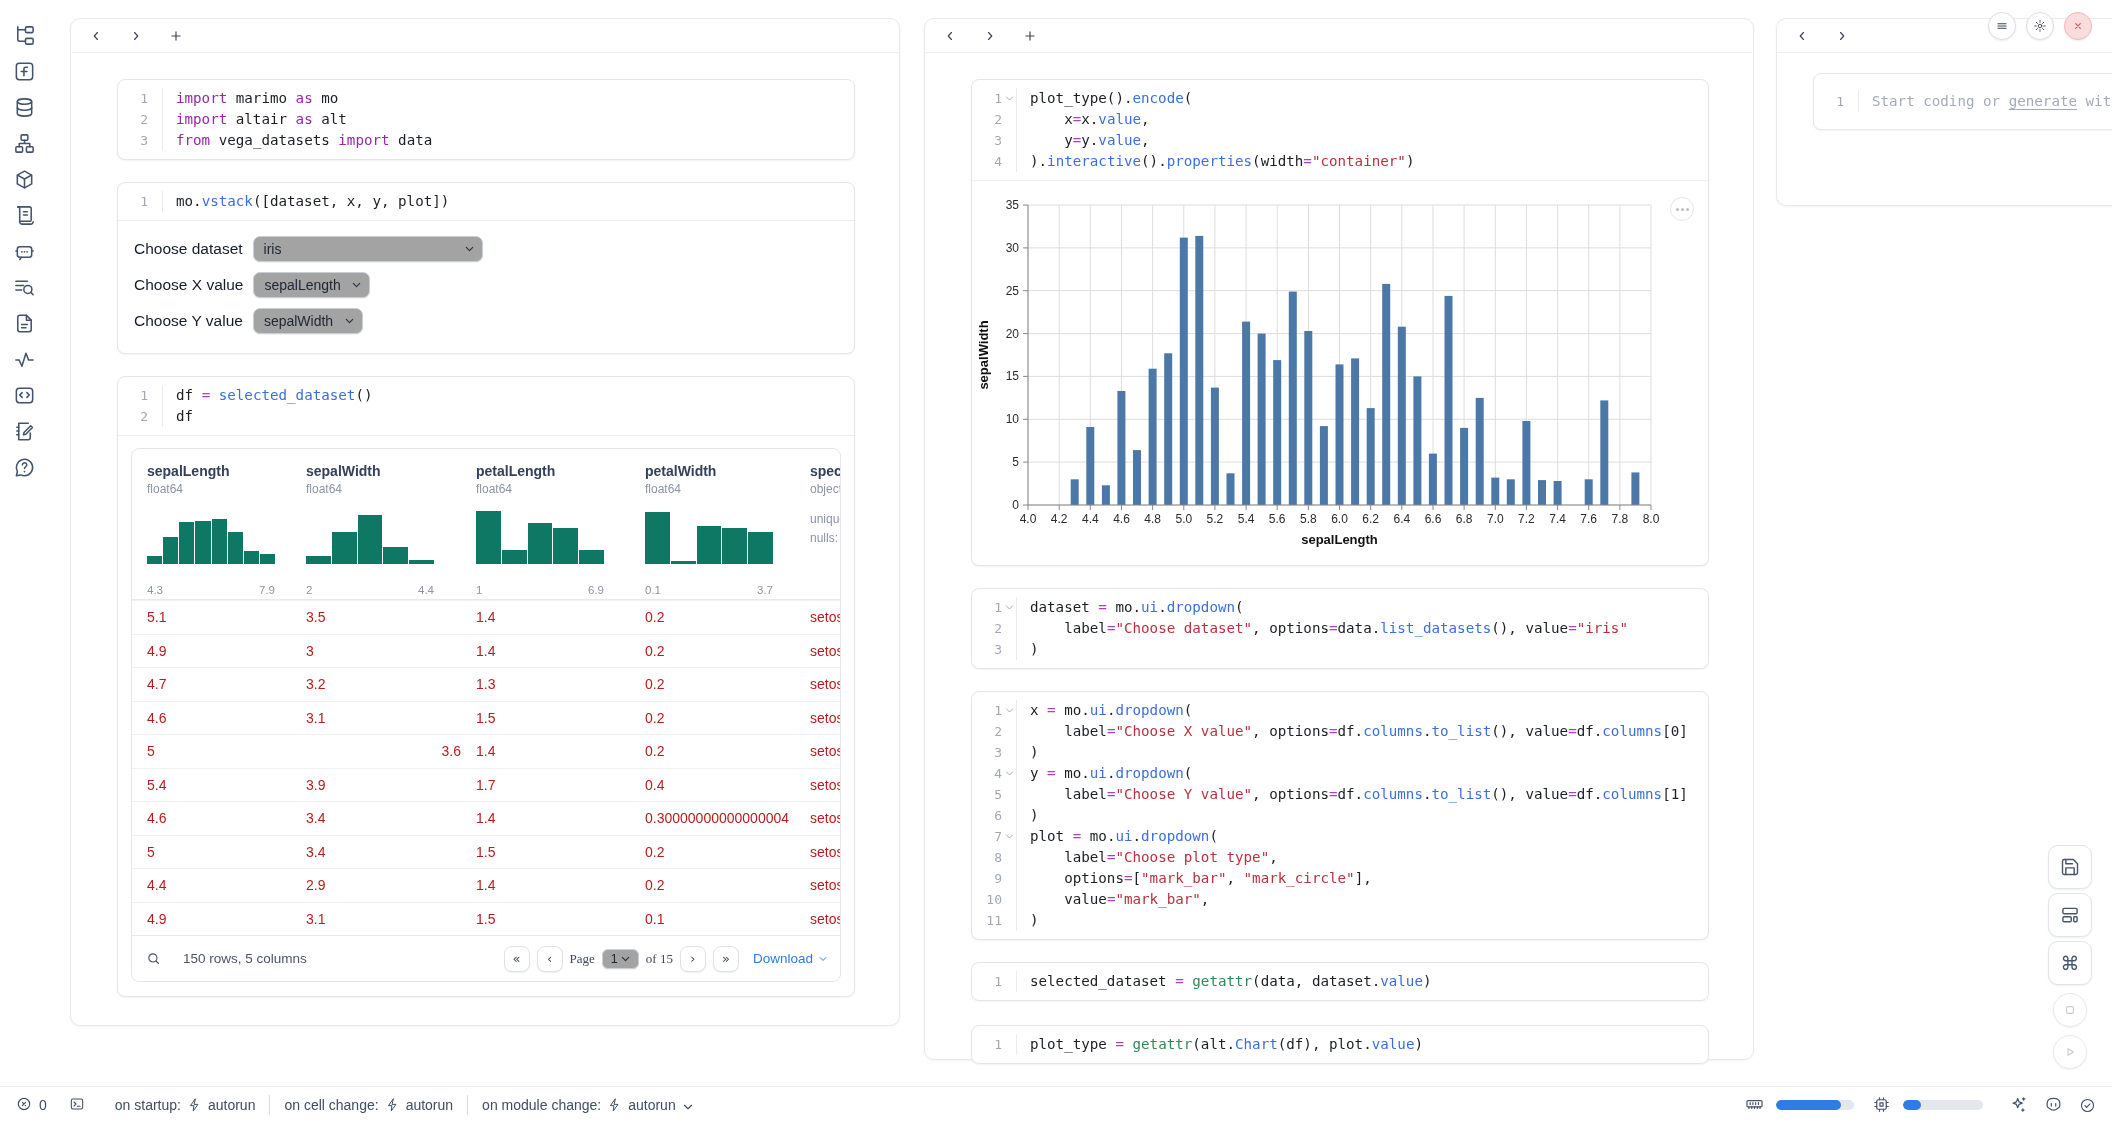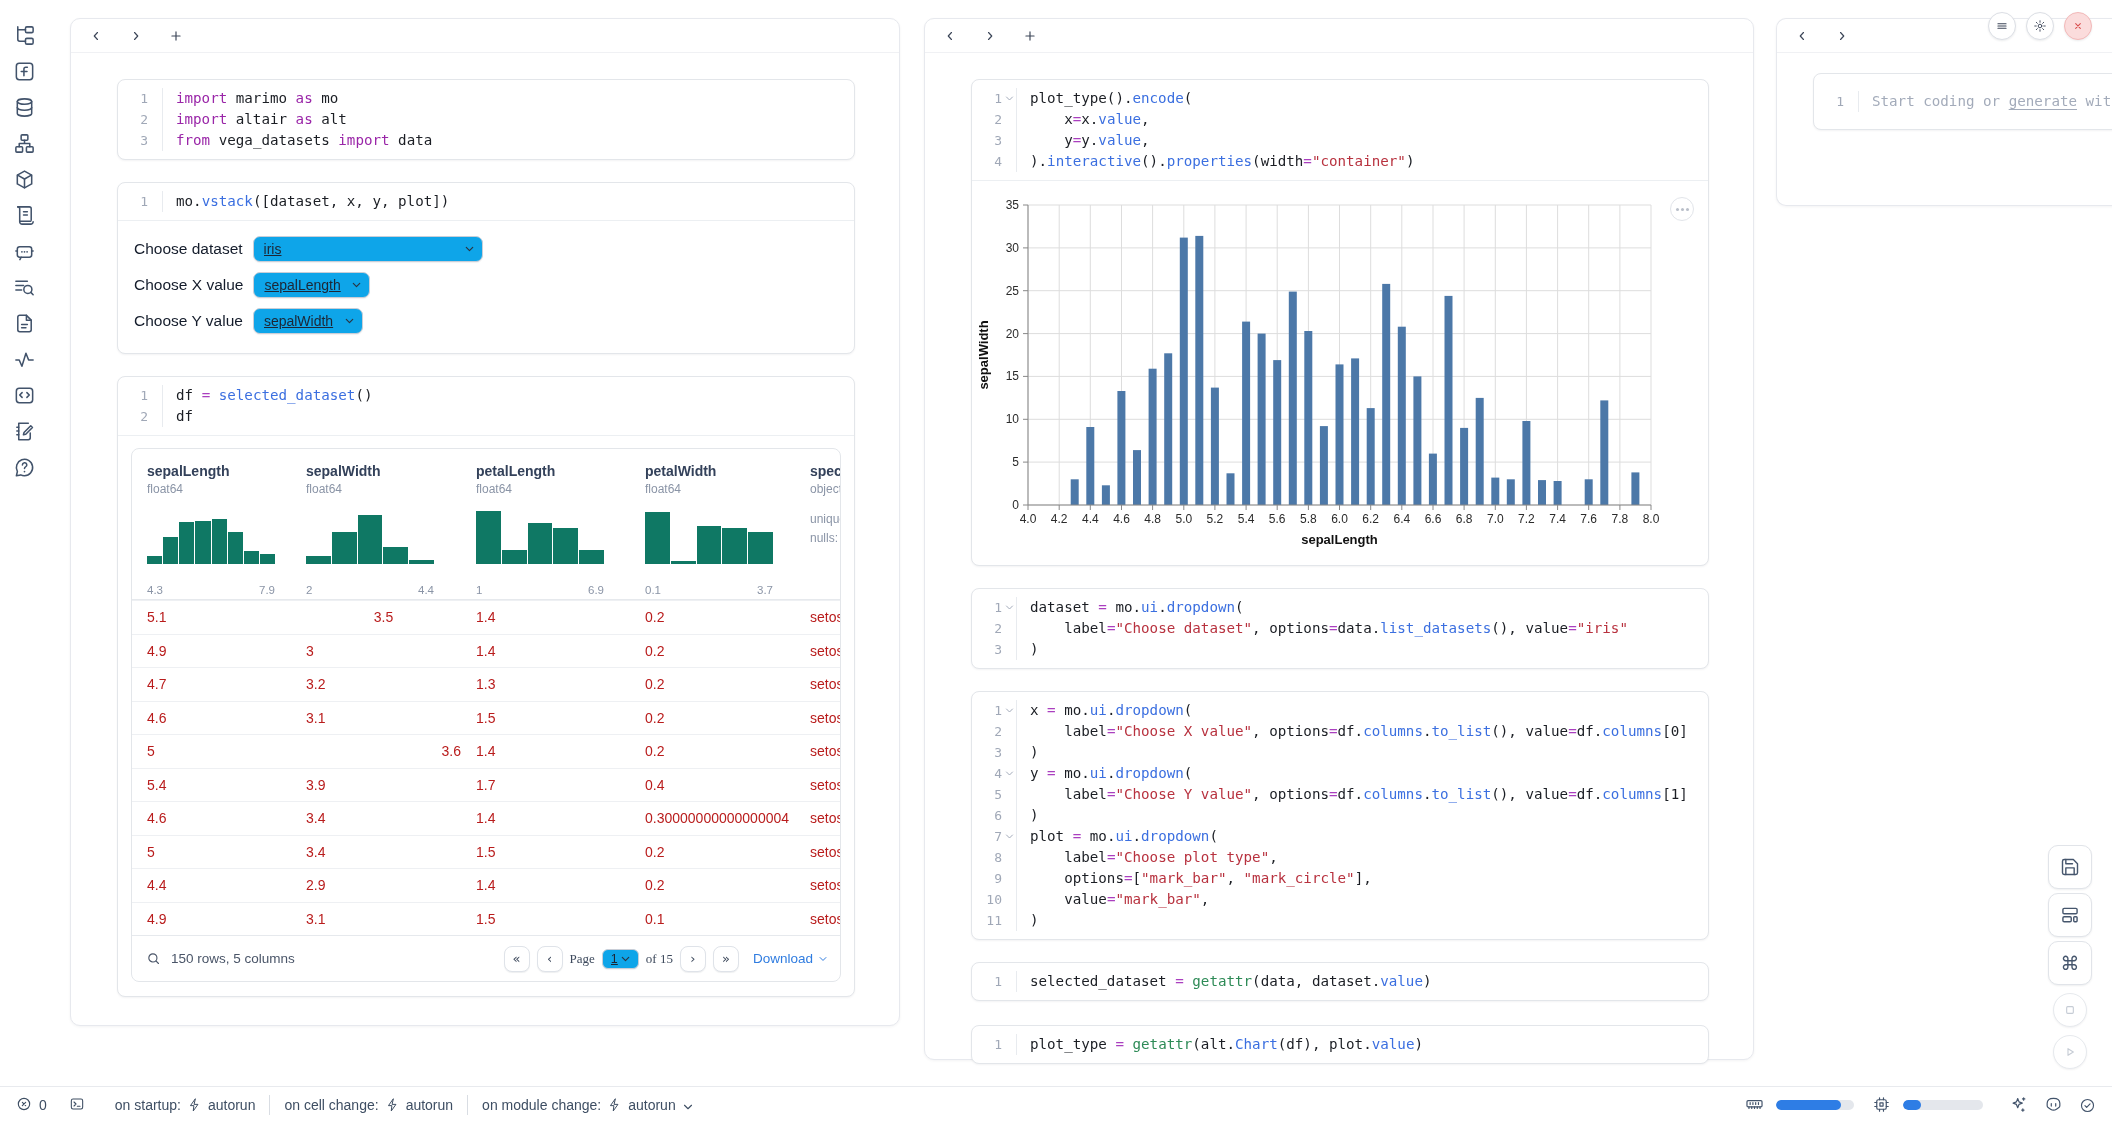--- a/index.html
+++ b/index.html
@@ -39,7 +39,7 @@
   .ctl-row { display:flex; align-items:center; height:36px; padding-left:16px; }
   .ctl-label { font-size:15.5px; color:#141c2b; }
   .sel-wrap { position:relative; display:inline-flex; margin-left:10px; }
-  .sel-wrap select { appearance:none; -webkit-appearance:none; font-family:"Liberation Sans",sans-serif; font-size:14px; color:#1d2635; background:#0ea5e9; border:1px solid #c9ced7; border-radius:7px; box-shadow:0 1px 1px rgba(16,24,40,.06); padding:4px 28px 4px 10px; cursor:pointer;text-decoration:underline; }
+  .sel-wrap select { appearance:none; -webkit-appearance:none; font-family:"Liberation Sans",sans-serif; font-size:14px; color:#1d2635; background:#a3a3a3; border:1px solid #c9ced7; border-radius:7px; box-shadow:0 1px 1px rgba(16,24,40,.06); padding:4px 28px 4px 10px; cursor:pointer; }
   .sel-chev { position:absolute; right:8px; top:50%; transform:translateY(-50%); pointer-events:none; color:#2b3442; display:flex; }
   .sel-chev svg { width:11px; height:11px; }
 

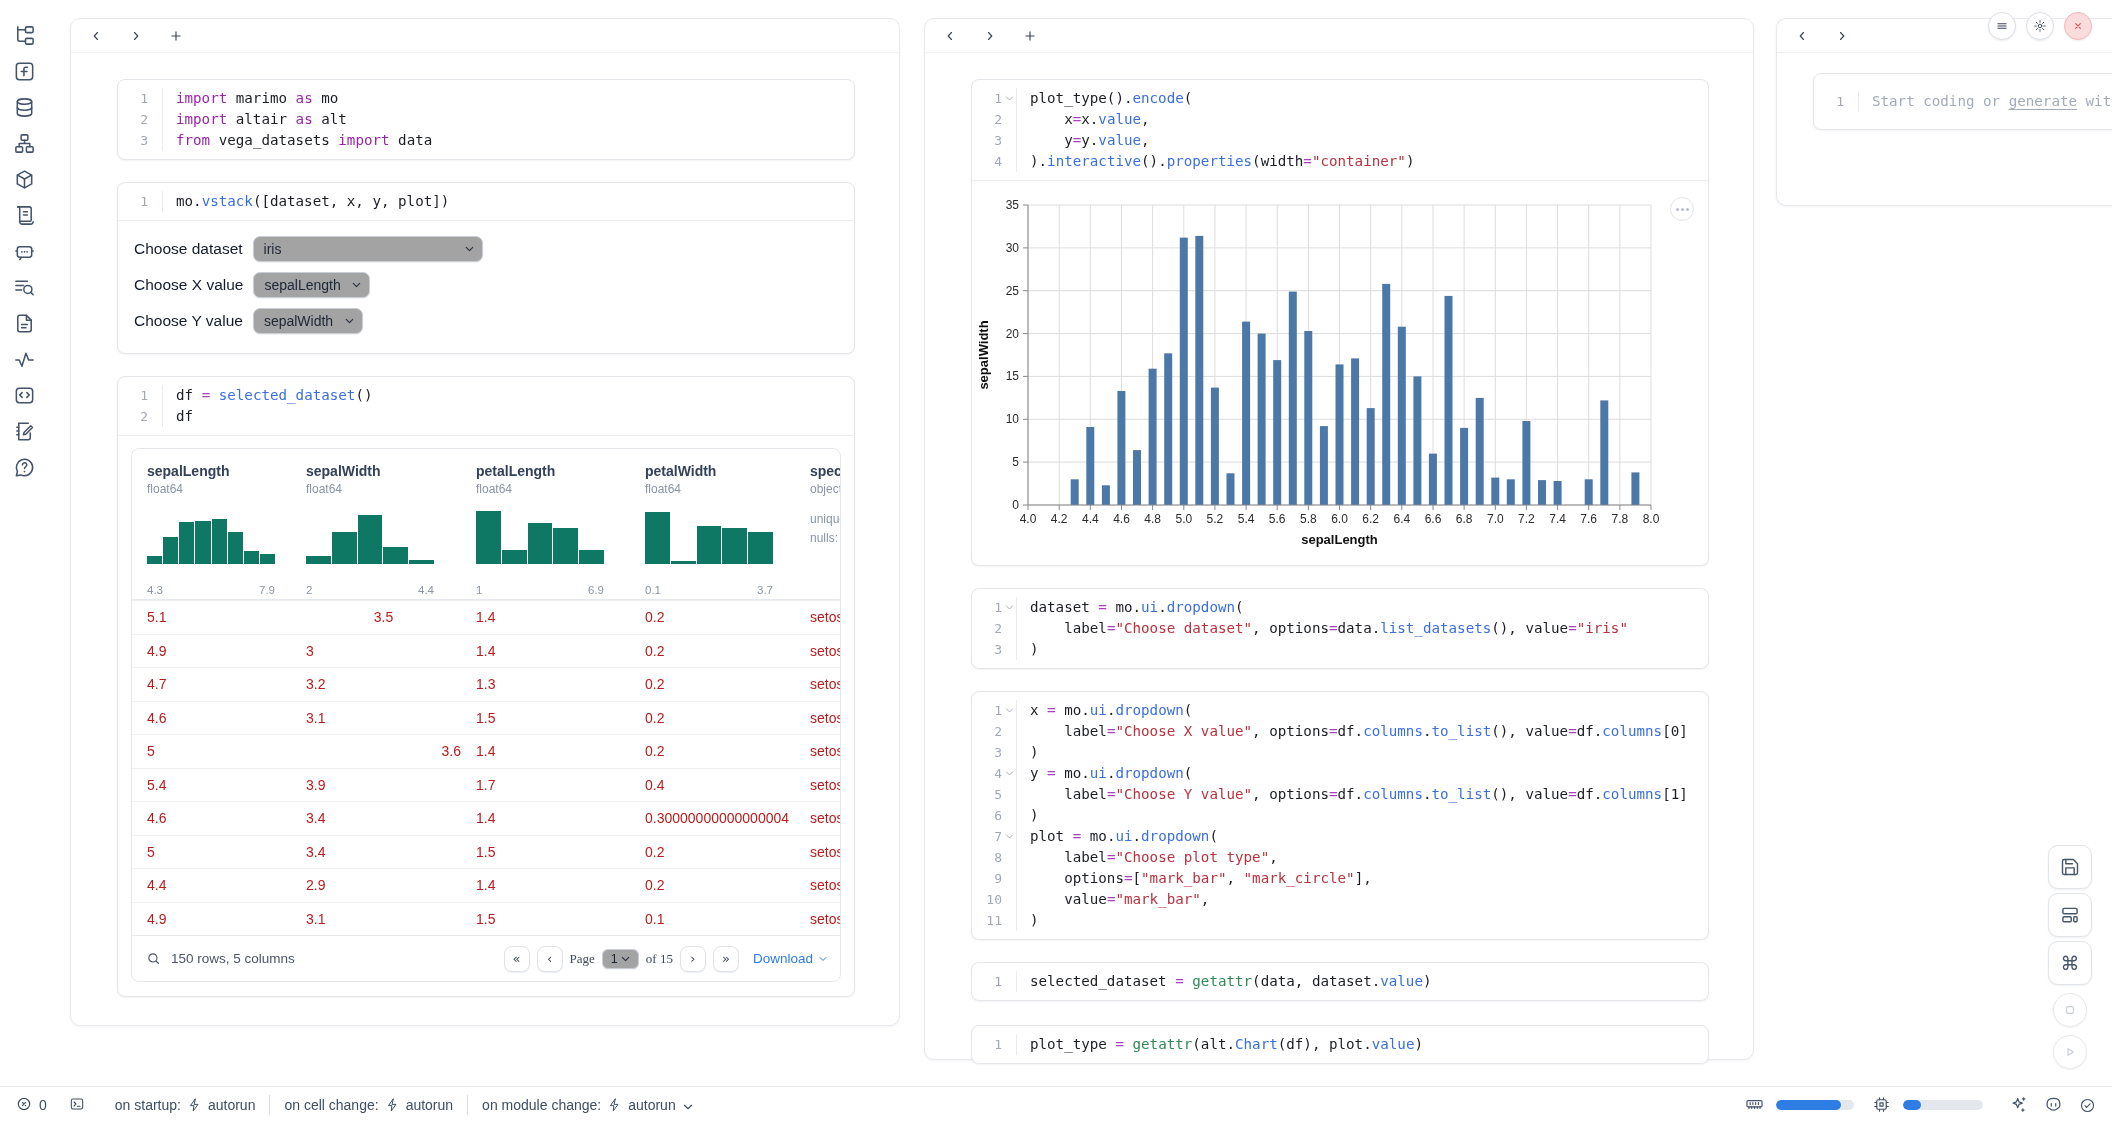--- a/index.html
+++ b/index.html
@@ -345,7 +345,7 @@
             </div>
             <div class="tbl-row">
               <div class="td" style="width: 159px;">5.1</div>
-              <div class="td" style="width: 170px; text-align: center;">3.5</div>
+              <div class="td" style="width: 170px;">3.5</div>
               <div class="td" style="width: 169px;">1.4</div>
               <div class="td" style="width: 165px;">0.2</div>
               <div class="td" style="width: 47px;">setosa</div>

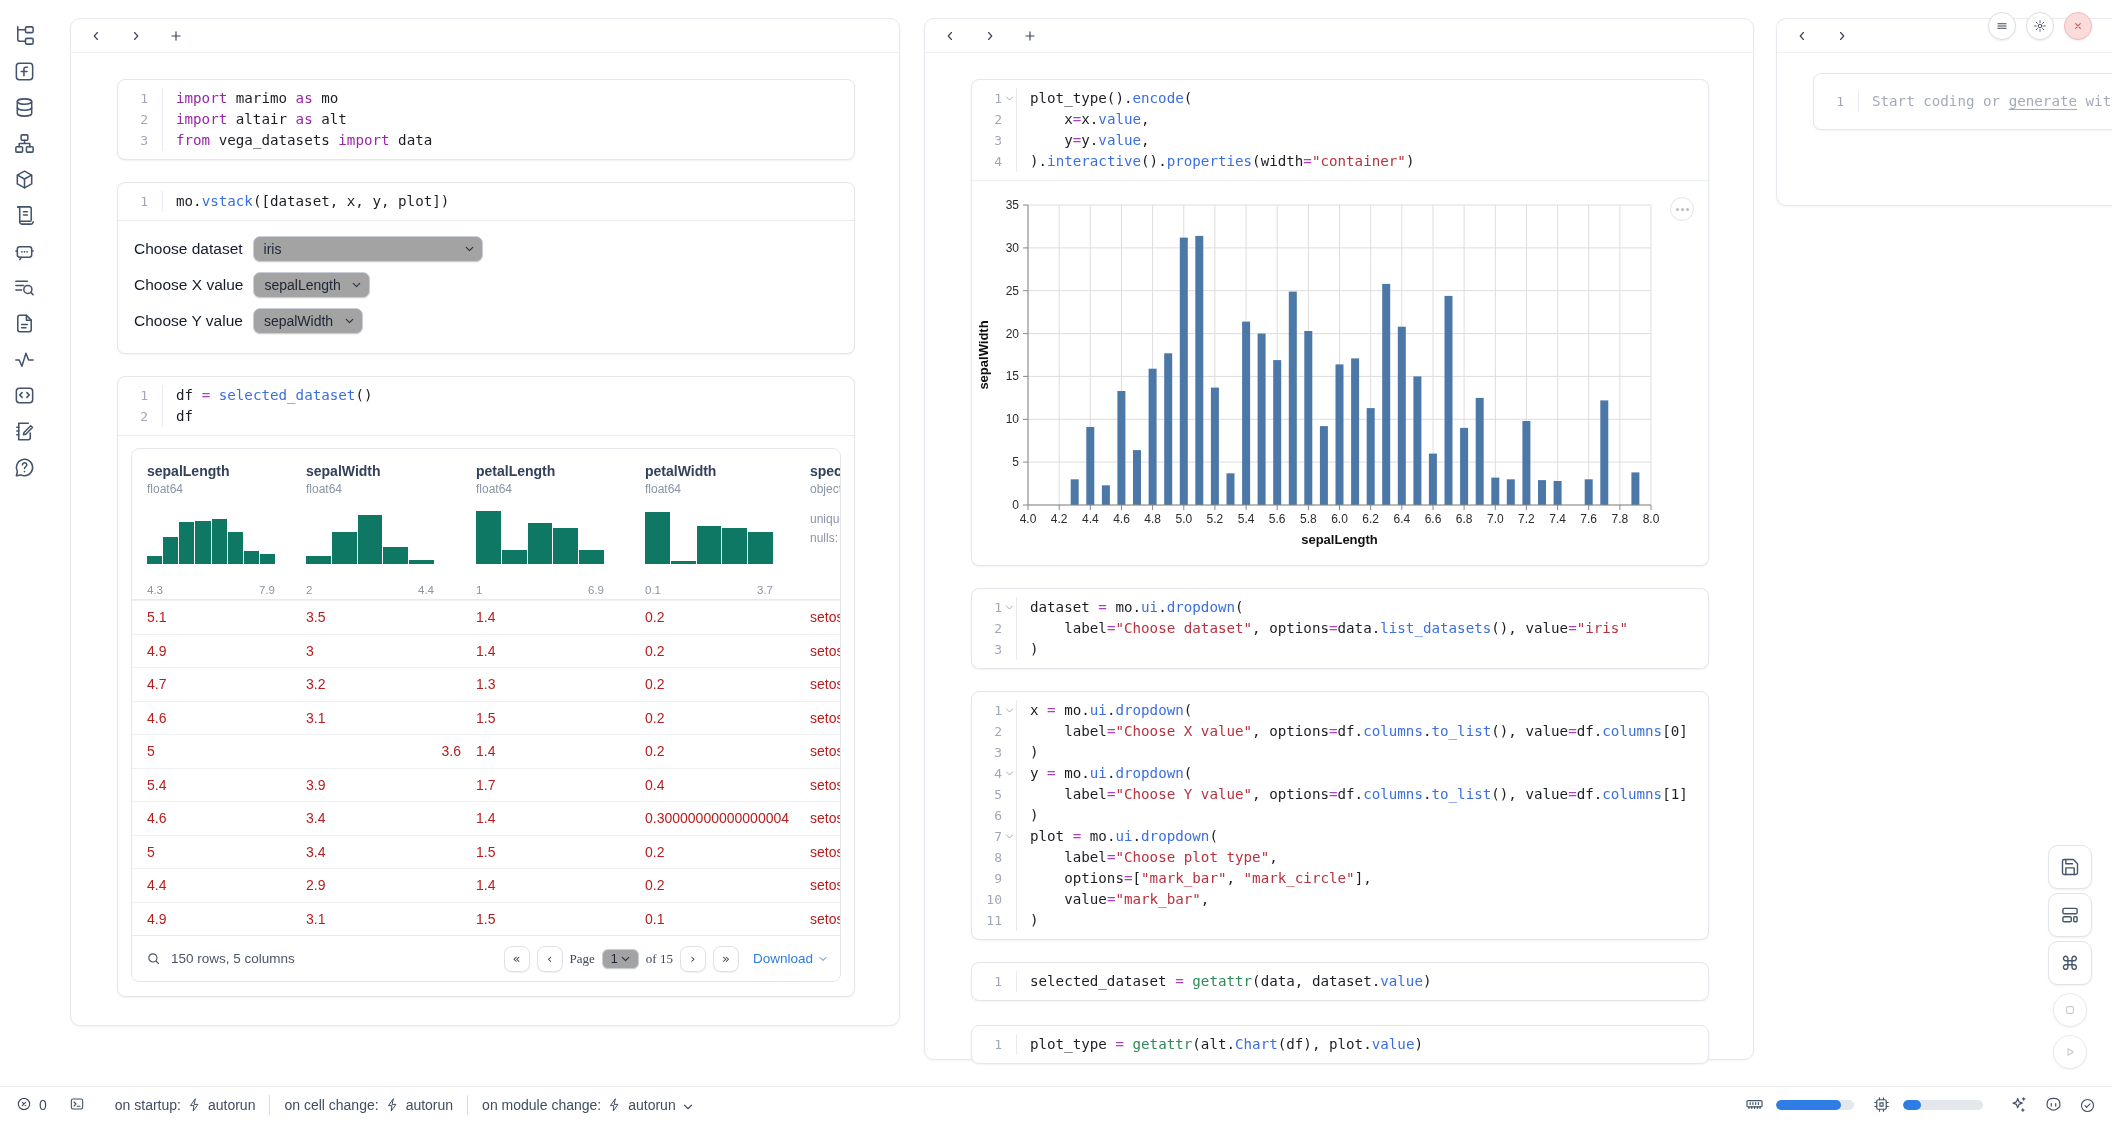--- a/index.html
+++ b/index.html
@@ -58,7 +58,7 @@
   .td { padding-left:15px; font-size:14px; color:#b91c1c; white-space:nowrap; overflow:hidden; flex:none; }
   .tbl-footer { height:46px; border-top:1px solid #e6e9ed; display:flex; align-items:center; padding:0 12px 0 14px; }
   .tf-search { color:#4a5568; display:flex; } .tf-search svg { width:15px; height:15px; }
-  .tf-summary { font-size:13.5px; color:#4a5568; margin-left:10px; }
+  .tf-summary { font-size:13.5px; color:#4a5568; margin-left:22px; }
   .pager { margin-left:auto; display:flex; align-items:center; gap:7px; }
   .pg-btn { width:26px; height:26px; border:1px solid #dfe3e9; border-radius:8px; background:#fff; box-shadow:0 1px 1px rgba(16,24,40,.07); color:#3e4a5d; font-size:13px; display:flex; align-items:center; justify-content:center; cursor:pointer; font-family:"DejaVu Sans",sans-serif; }
   .pg-text { font-size:13px; color:#3e4a5d;font-family:Liberation Serif, serif; }

